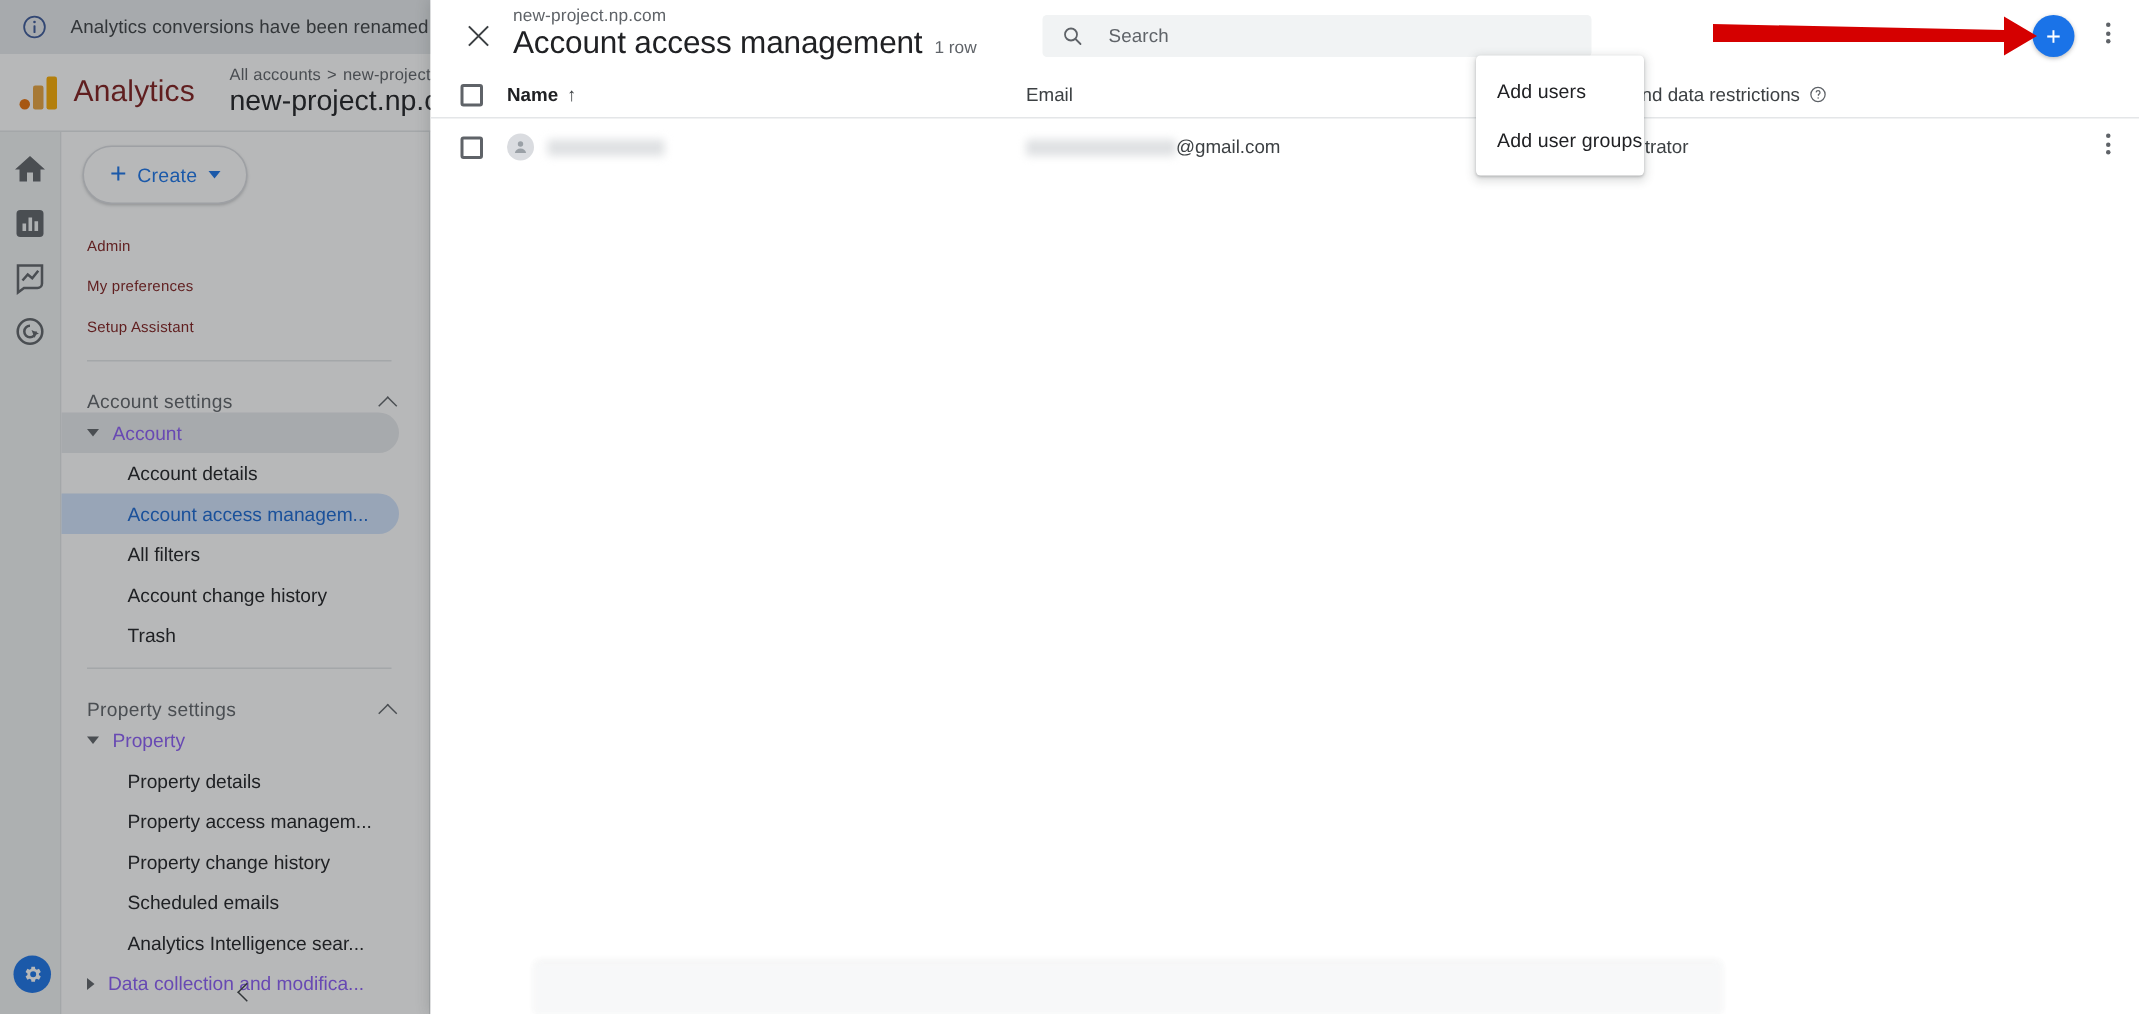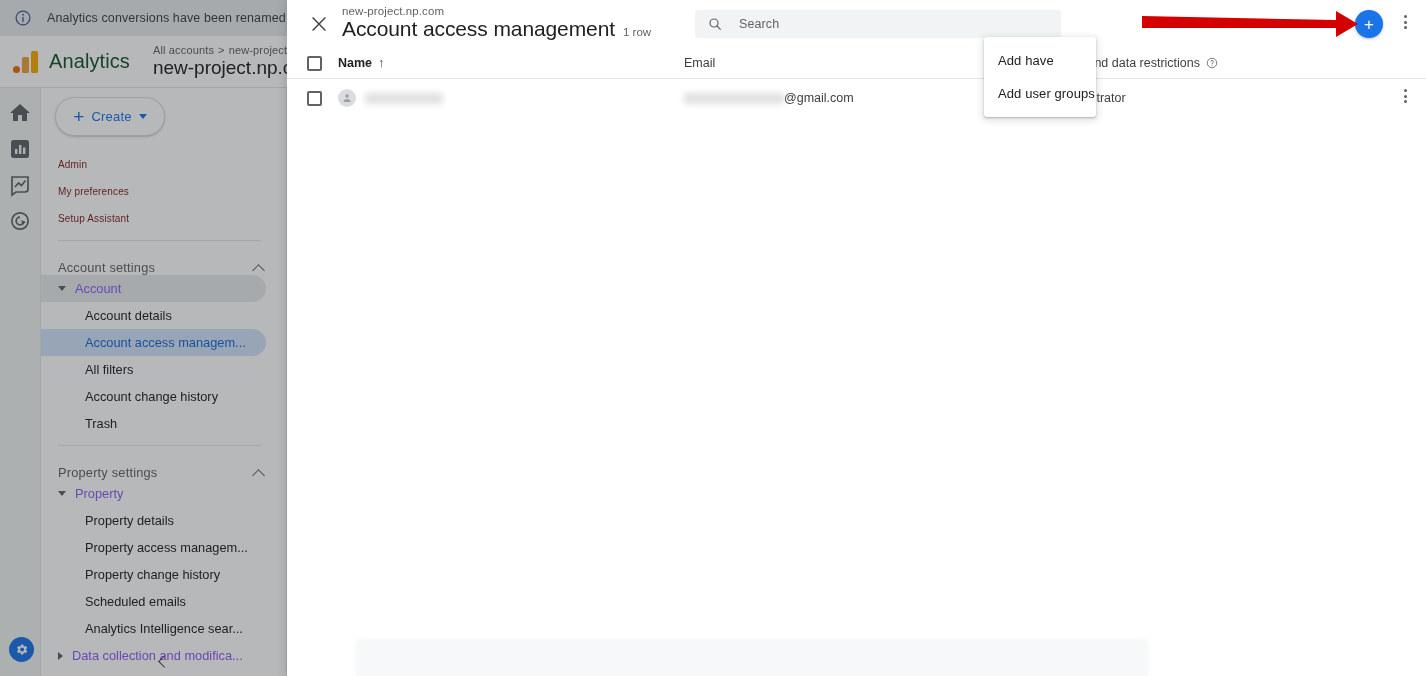--- a/index.html
+++ b/index.html
@@ -32,7 +32,7 @@
   .ga-b2 { height: 16px; background: #e8a33d; }
   .ga-b3 { height: 22px; background: #f9ab00; }
   .ga-dot { width: 7px; height: 7px; border-radius: 50%; background: #e8710a; align-self: flex-end;}
-  .ga-word { font-size: 20px; color: #14532d; margin-left: 11px; letter-spacing: .1px;}
+  .ga-word { font-size: 20px; color: #7f1d1d; margin-left: 11px; letter-spacing: .1px;}
   .acct-block { margin-left: 23px; }
   .acct-crumb { font-size: 11px; color: #5f6368; letter-spacing: .15px; }
   .acct-crumb .sep { margin: 0 4px; }

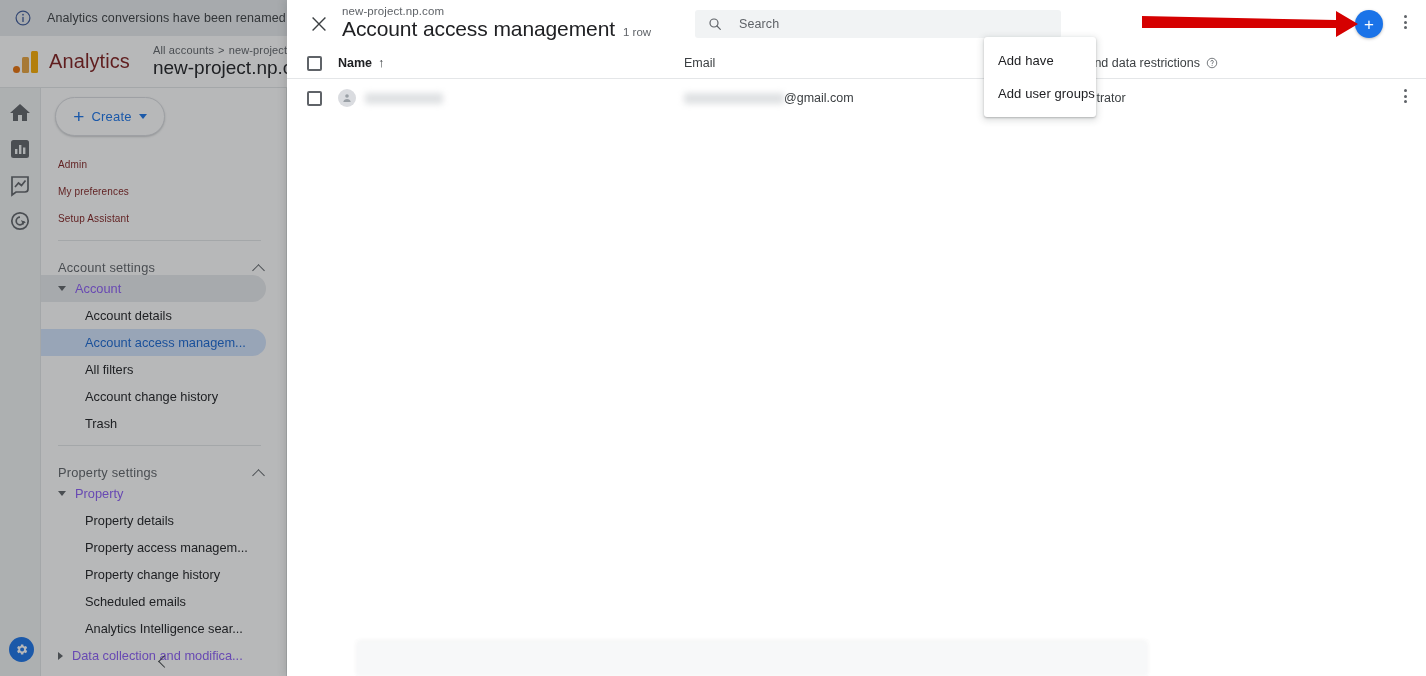--- a/index.html
+++ b/index.html
@@ -393,7 +393,7 @@
   </div>
 
   <div class="menu">
-    <div class="menu-item">Add have</div>
+    <div class="menu-item">Add users</div>
     <div class="menu-item">Add user groups</div>
   </div>
 

